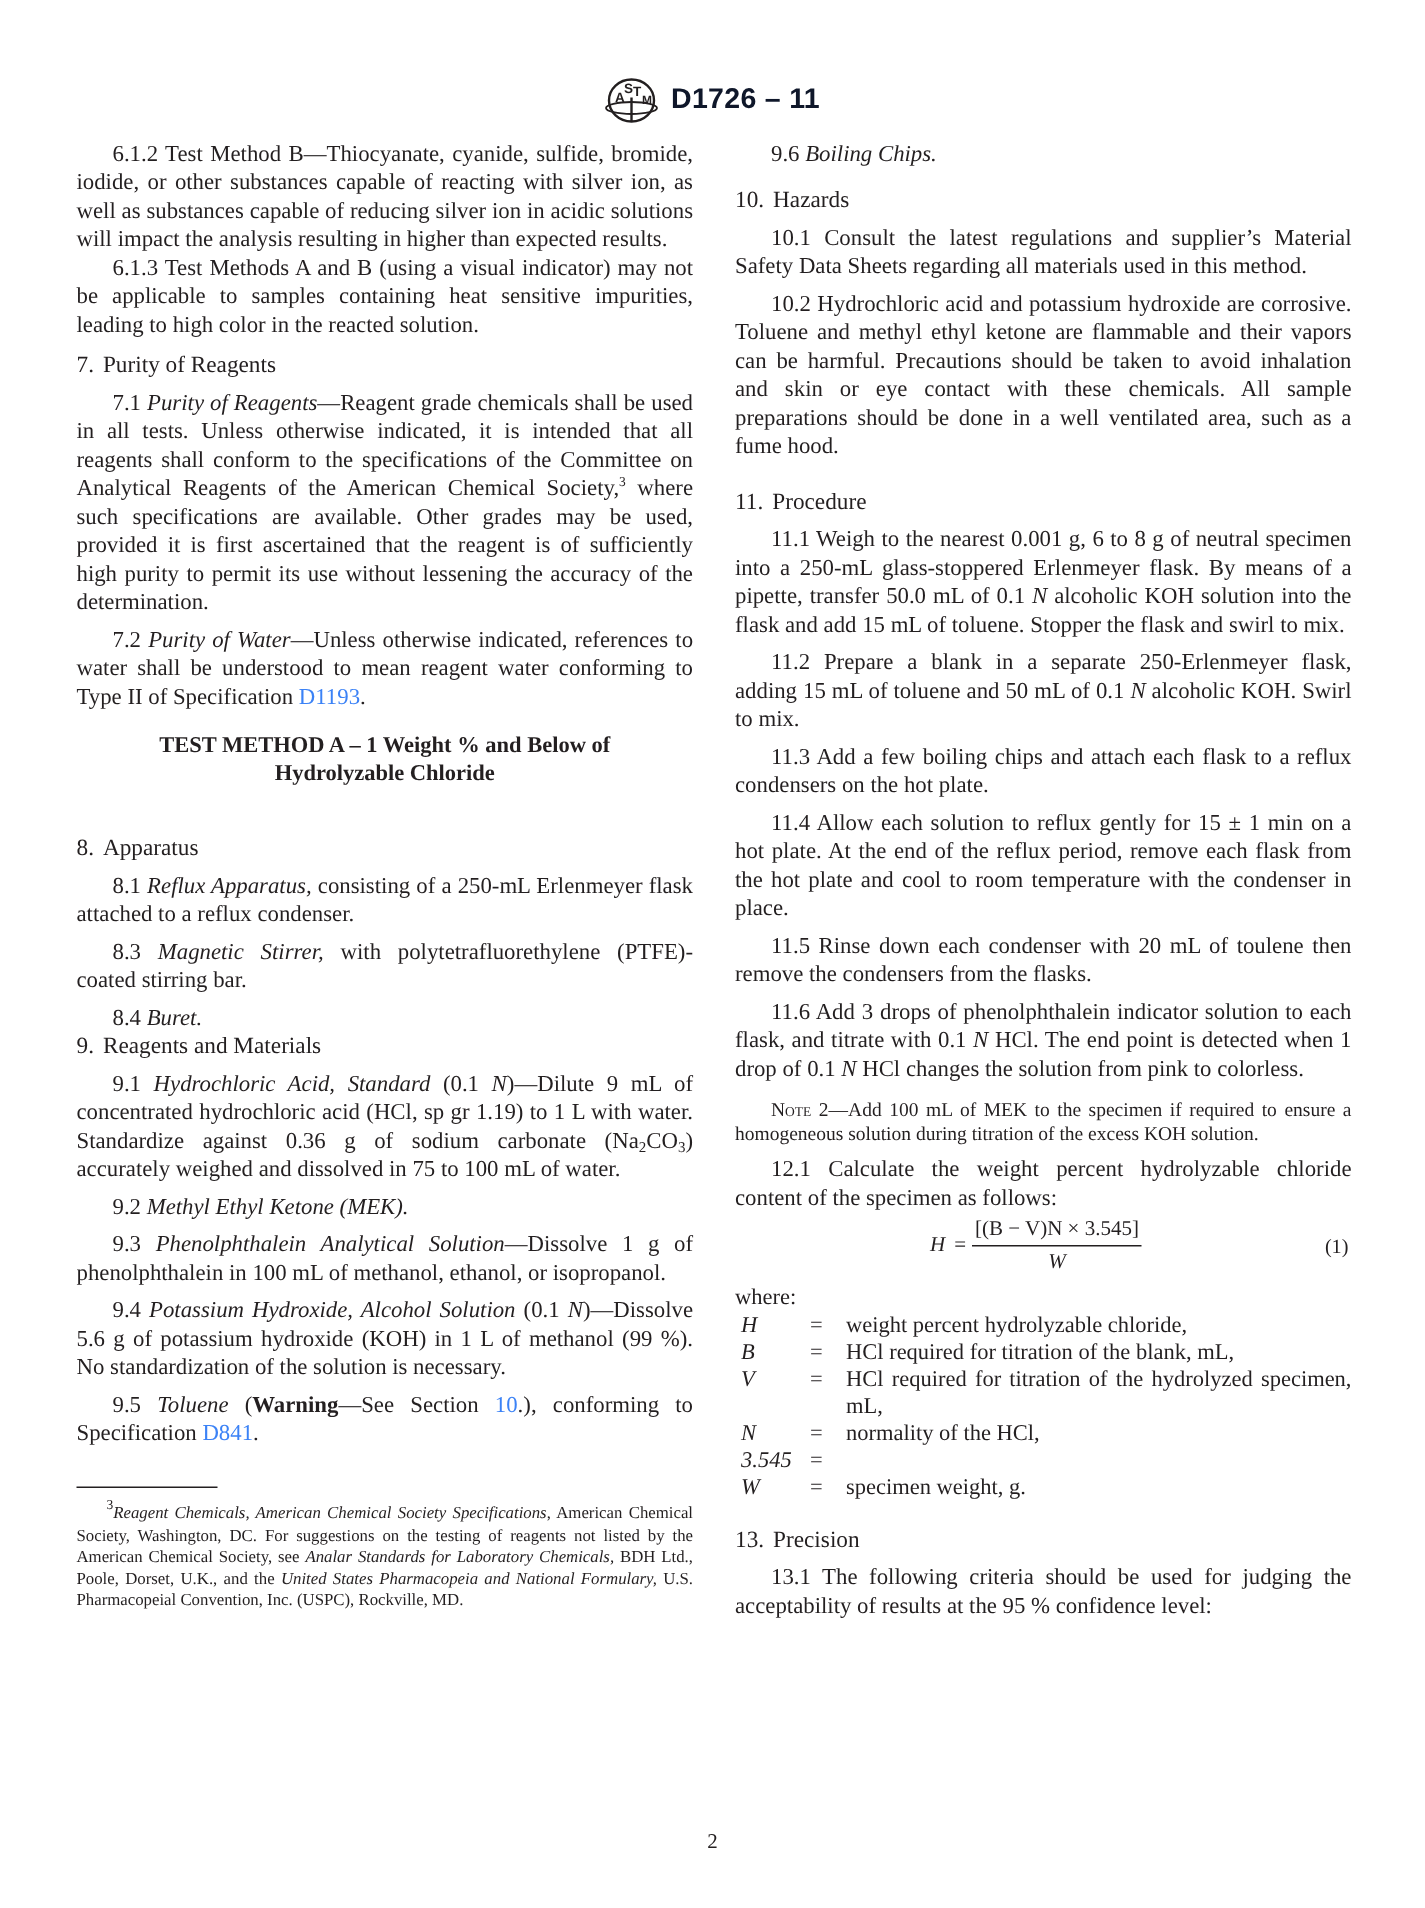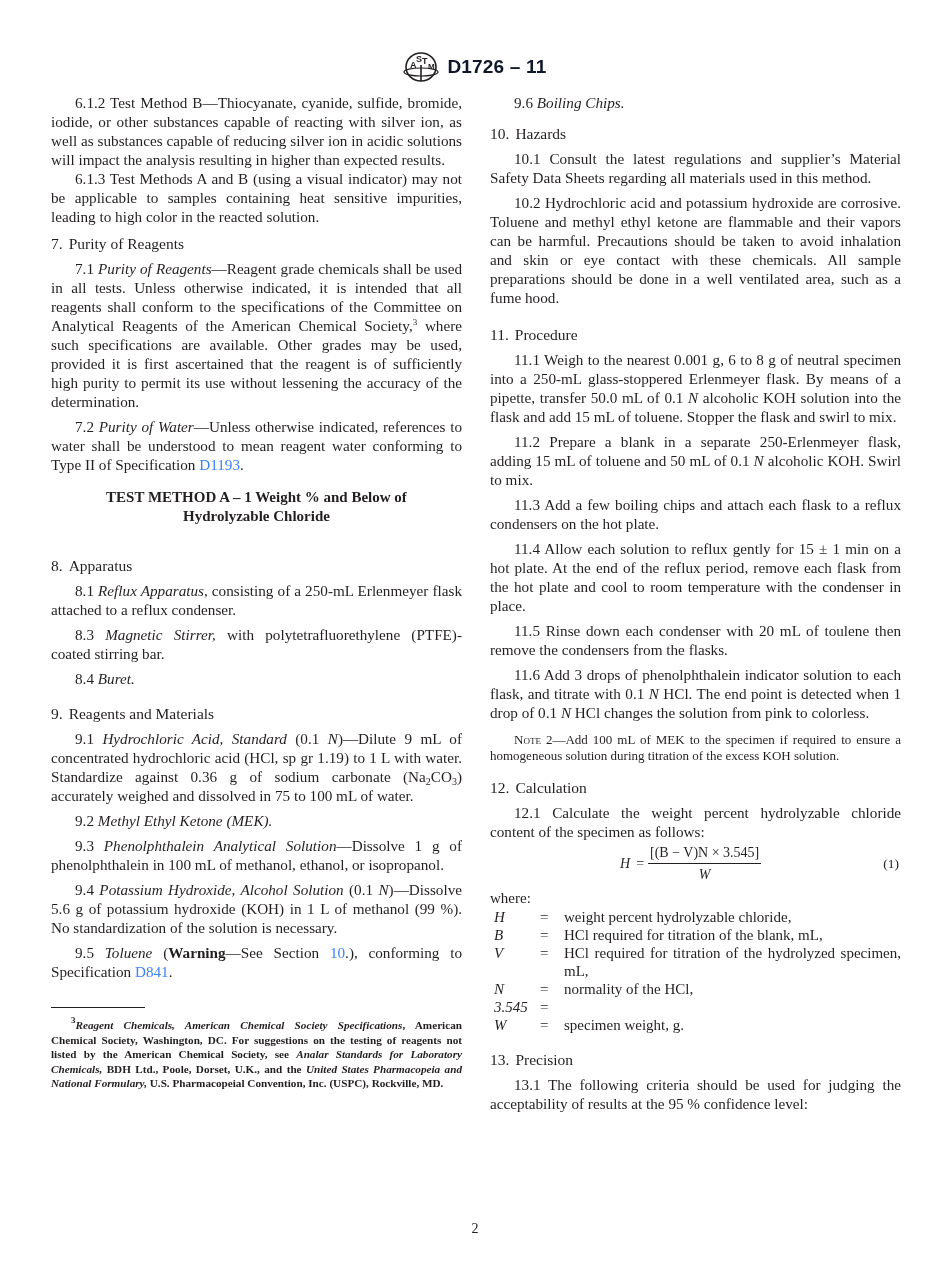--- a/index.html
+++ b/index.html
@@ -81,7 +81,7 @@
   <p class="gap"><span>8.3</span> <em>Magnetic Stirrer,</em><span> with polytetrafluorethylene (PTFE)-coated stirring bar.</span></p>
   <p class="gap"><span>8.4</span> <em>Buret.</em></p>
 
-  <h3 class="h2" style="margin-top:16px;"><span class="num">9.</span><span>Reagents and Materials</span></h3>
+  <h3 class="h2" style="margin-top:0;"><span class="num">9.</span><span>Reagents and Materials</span></h3>
   <p class="gap"><span>9.1</span> <em>Hydrochloric Acid, Standard</em><span> (0.1 </span><em>N</em><span>)—Dilute 9 mL of concentrated hydrochloric acid (HCl, sp gr 1.19) to 1 L with water. Standardize against 0.36 g of sodium carbonate (Na</span><sub>2</sub><span>CO</span><sub>3</sub><span>) accurately weighed and dissolved in 75 to 100 mL of water.</span></p>
   <p class="gap"><span>9.2</span> <em>Methyl Ethyl Ketone (MEK).</em></p>
   <p class="gap"><span>9.3</span> <em>Phenolphthalein Analytical Solution</em><span>—Dissolve 1 g of phenolphthalein in 100 mL of methanol, ethanol, or isopropanol.</span></p>

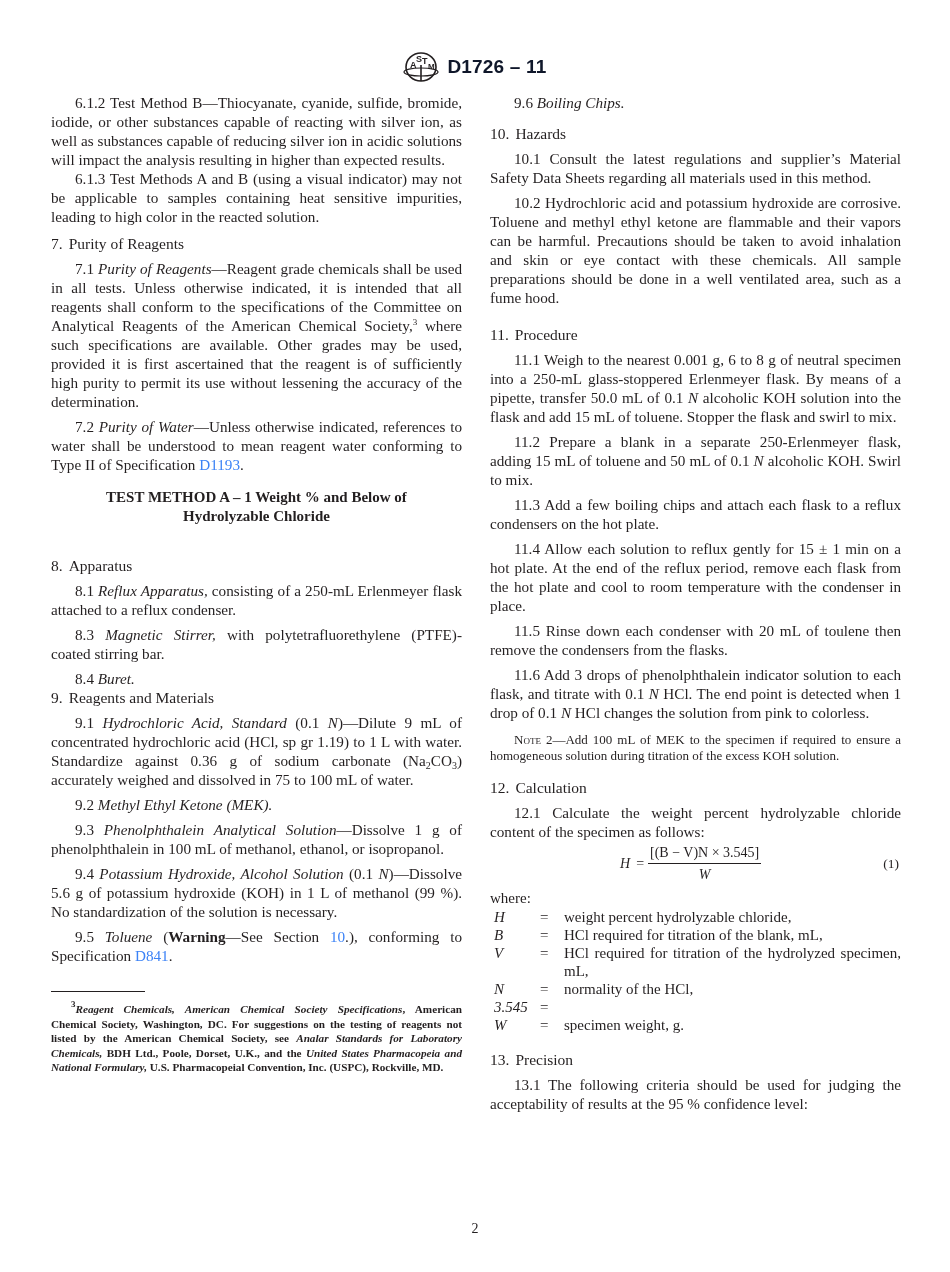--- a/index.html
+++ b/index.html
@@ -108,7 +108,6 @@
   <p class="gap"><span>11.6</span> <span>Add 3 drops of phenolphthalein indicator solution to each flask, and titrate with 0.1 </span><em>N</em><span> HCl. The end point is detected when 1 drop of 0.1 </span><em>N</em><span> HCl changes the solution from pink to colorless.</span></p>
   <p class="note" style="margin-top:10px;"><span class="smallcaps">Note 2</span><span>—Add 100 mL of MEK to the specimen if required to ensure a homogeneous solution during titration of the excess KOH solution.</span></p>
 
-  <h3 class="h2" style="margin-top:14px;"><span class="num">12.</span><span>Calculation</span></h3>
   <p class="gap"><span>12.1</span> <span>Calculate the weight percent hydrolyzable chloride content of the specimen as follows:</span></p>
 
   <div class="equation">

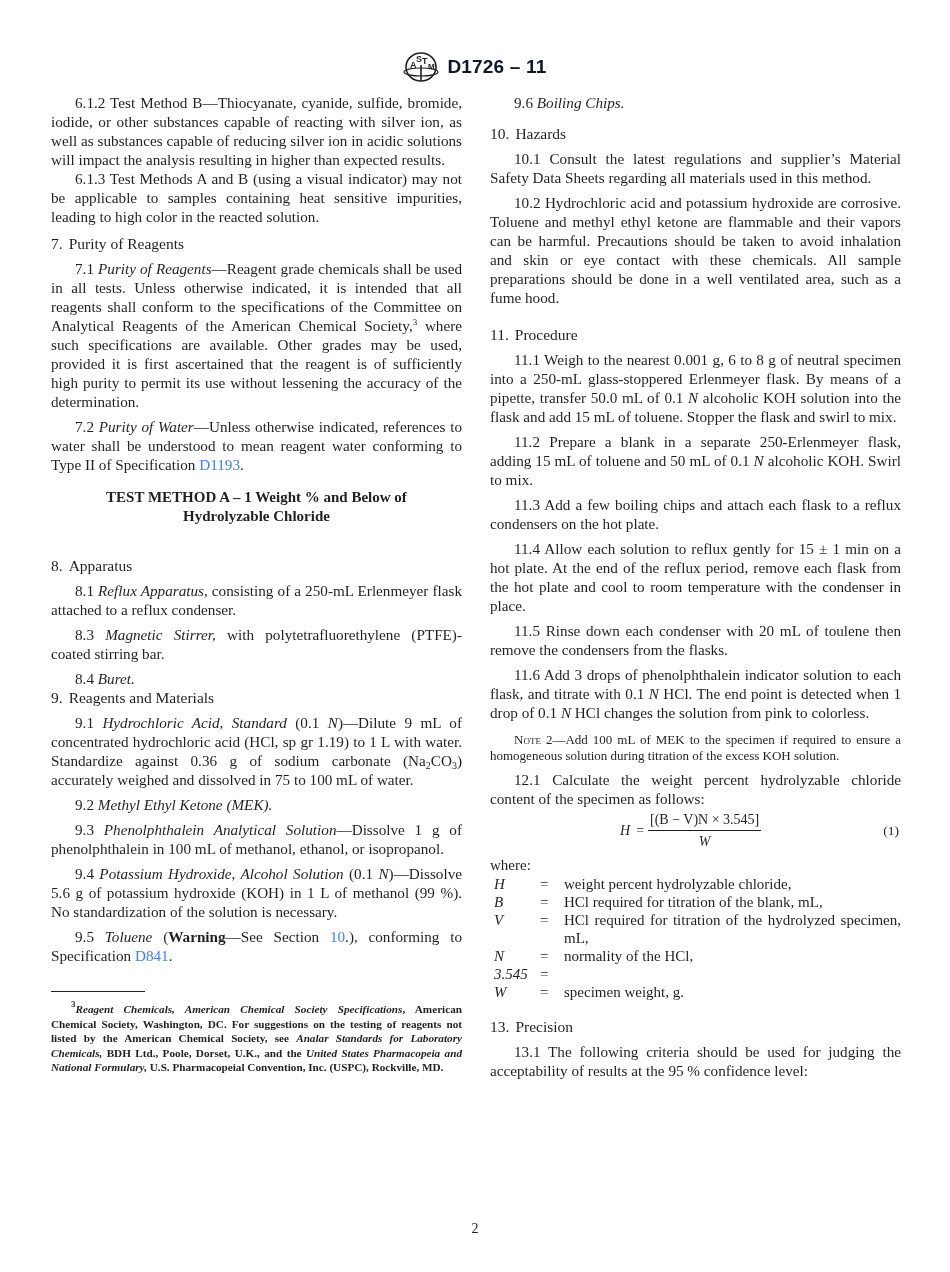--- a/index.html
+++ b/index.html
@@ -32,7 +32,7 @@
   .note { font-size: 13px; line-height: 16px; text-indent: 24px; text-align: justify; }
   .smallcaps { font-variant: small-caps; }
   .footnote-rule { width: 94px; height: 1px; background: #231f20; margin: 0; }
-  .footnote { font-size: 11.2px; line-height: 14.5px; text-align: justify; text-indent: 20px; font-weight: bold; }
+  .footnote { font-size: 11.2px; line-height: 14.5px; text-align: justify; text-indent: 20px; }
   .equation { display: flex; align-items: center; height: 44px; position: relative; }
   .eq-body { position: absolute; left: 130px; display: flex; align-items: center; font-size: 14px; }
   .eq-lhs { font-style: italic; margin-right: 6px; }

